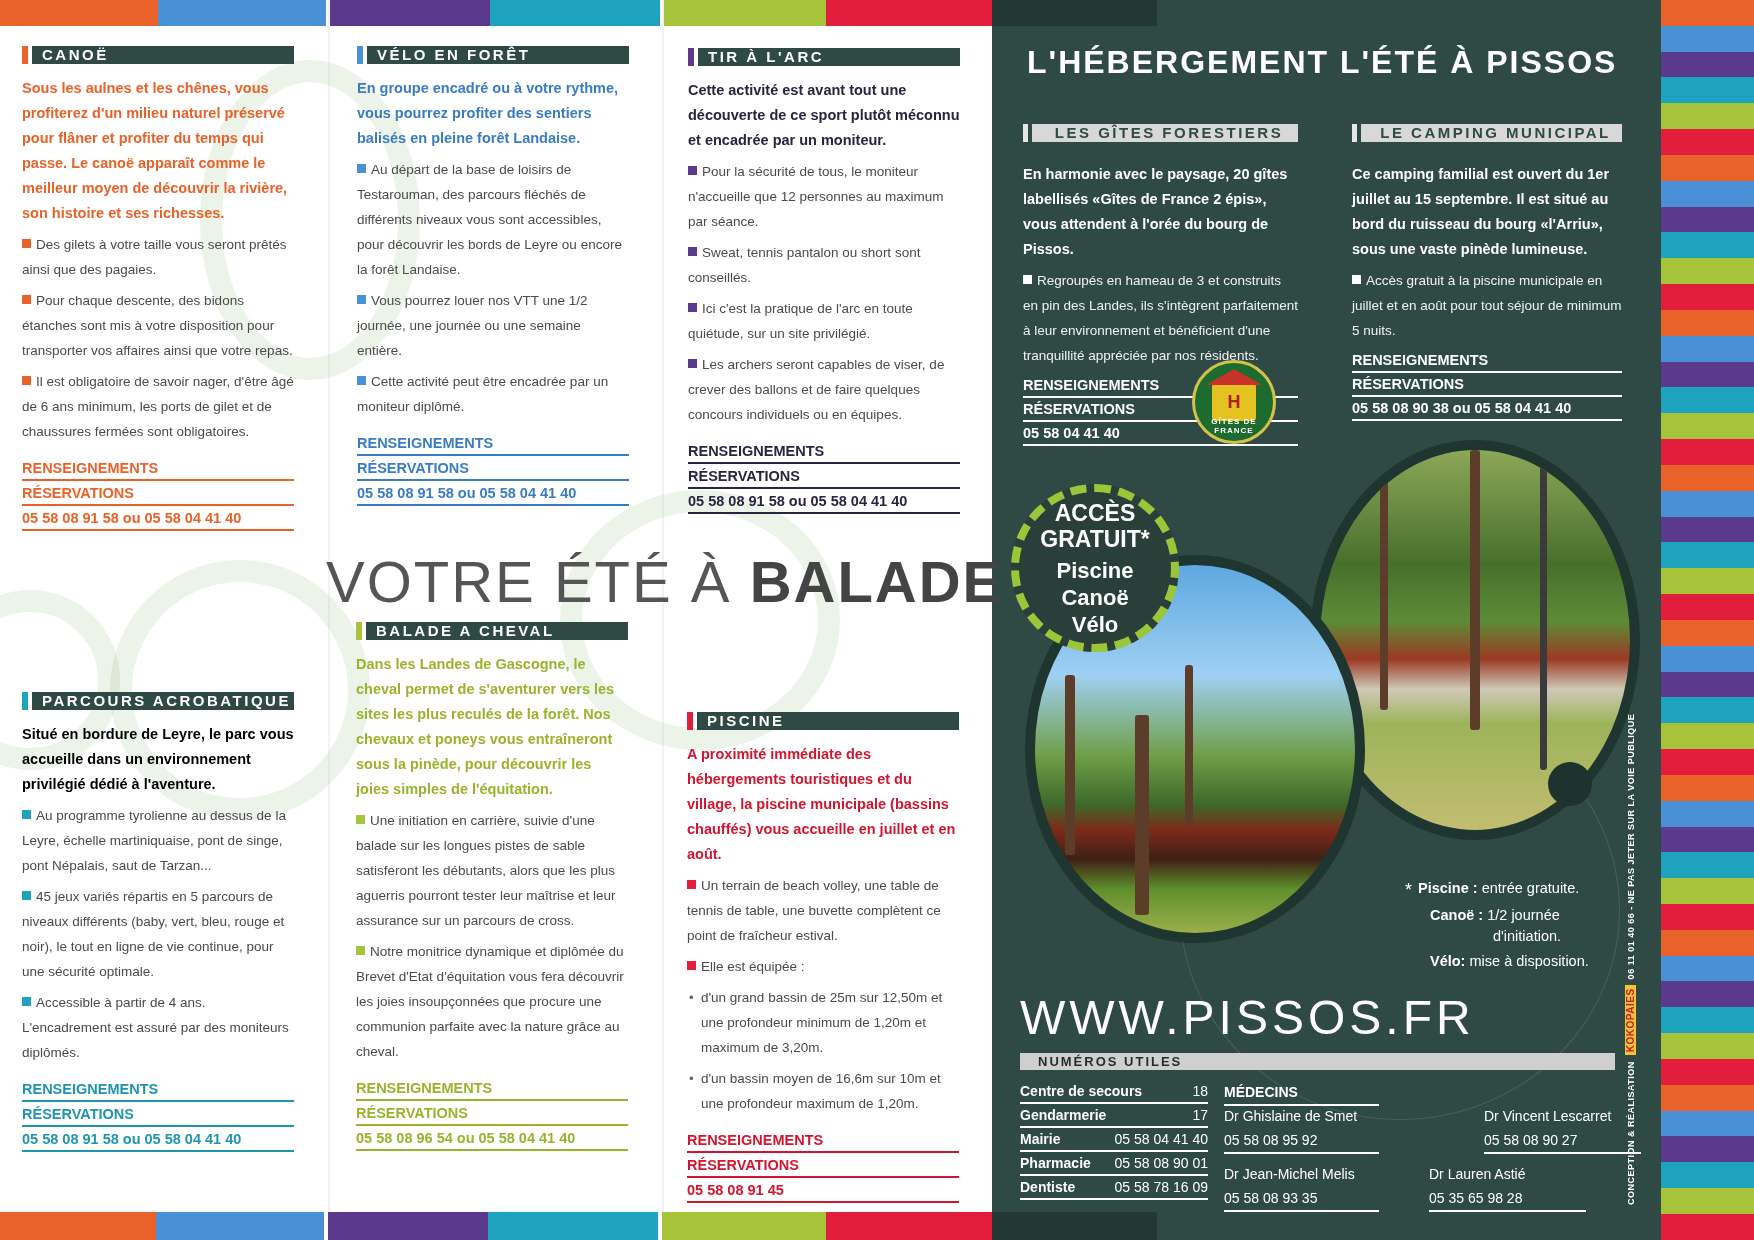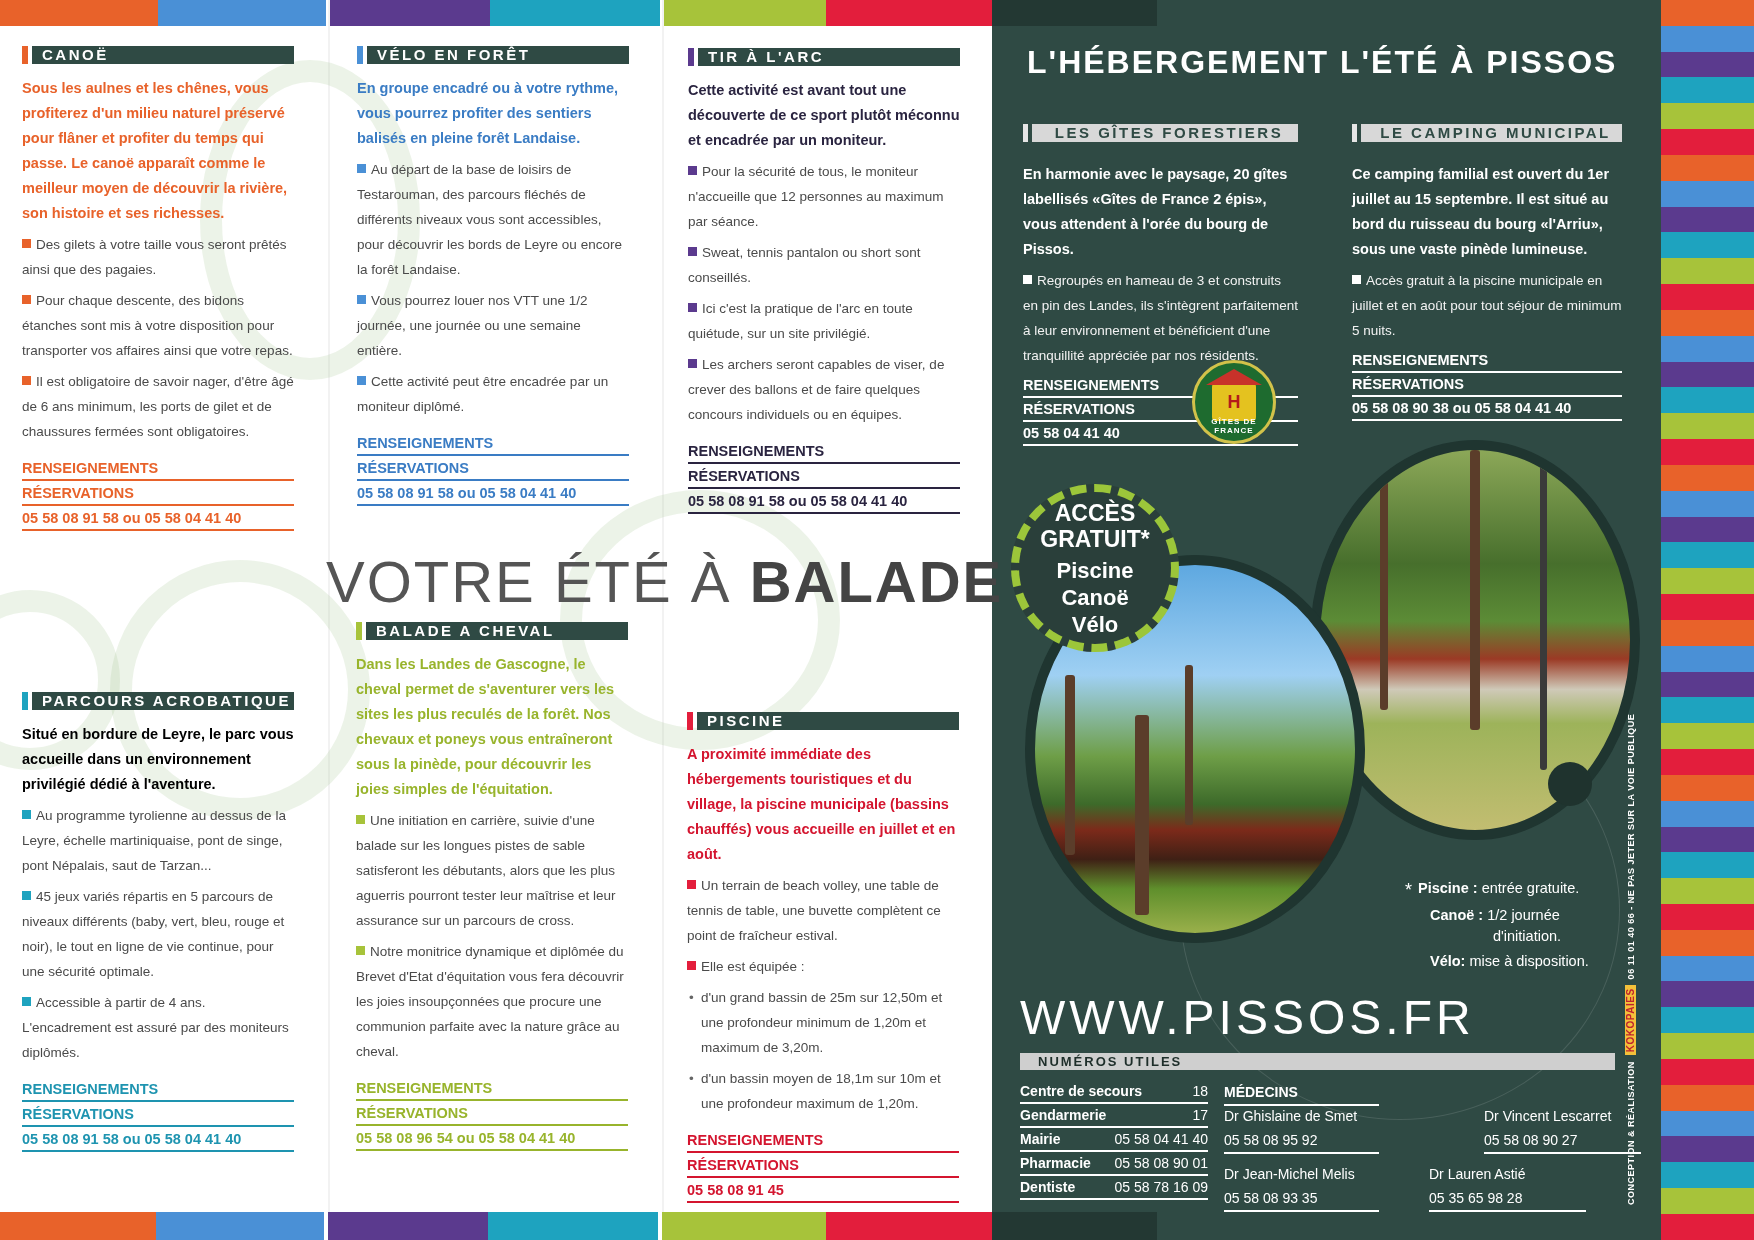--- a/index.html
+++ b/index.html
@@ -250,7 +250,7 @@
   <div class="para"><span class="sq" style="background:#e31e3c;"></span><span>Un terrain de beach volley, une table de tennis de table, une buvette complètent ce point de fraîcheur estival.</span></div>
   <div class="para"><span class="sq" style="background:#e31e3c;"></span><span>Elle est équipée :</span></div>
   <div class="bullet">d'un grand bassin de 25m sur 12,50m et une profondeur minimum de 1,20m et maximum de 3,20m.</div>
-  <div class="bullet">d'un bassin moyen de 18,1m sur 10m et une profondeur maximum de 1,20m.</div>
+  <div class="bullet">d'un bassin moyen de 16,6m sur 10m et une profondeur maximum de 1,20m.</div>
   <div class="contact" style="color:#d4152f;">
     <div style="border-color:#d4152f;">RENSEIGNEMENTS</div>
     <div style="border-color:#d4152f;">RÉSERVATIONS</div>

